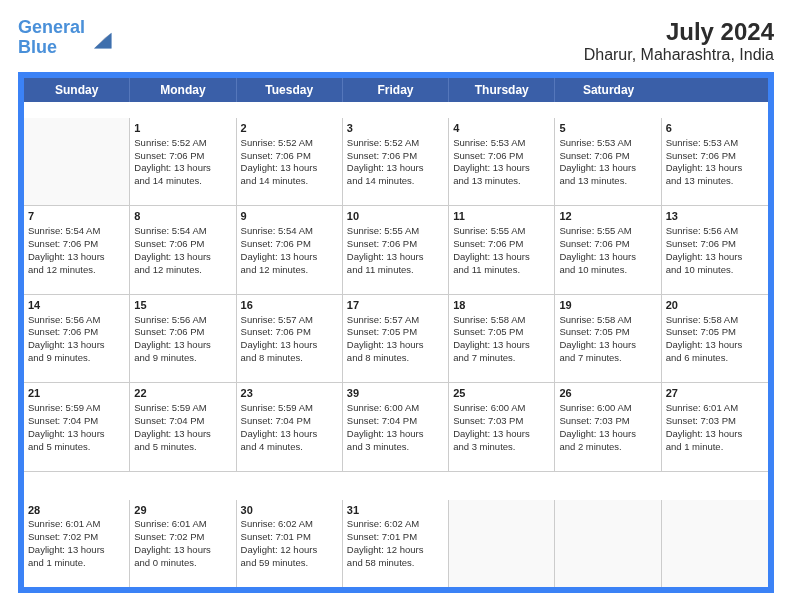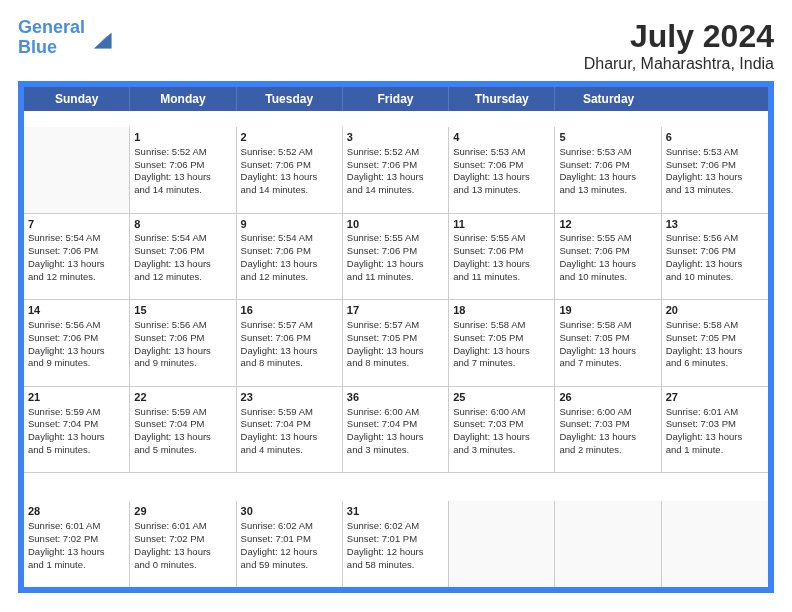--- a/index.html
+++ b/index.html
@@ -45,7 +45,7 @@
       text-align: right;
     }
     .main-title {
-      font-size: 32px;
+      font-size: 24px;
       font-weight: bold;
       color: #2c2c2c;
     }

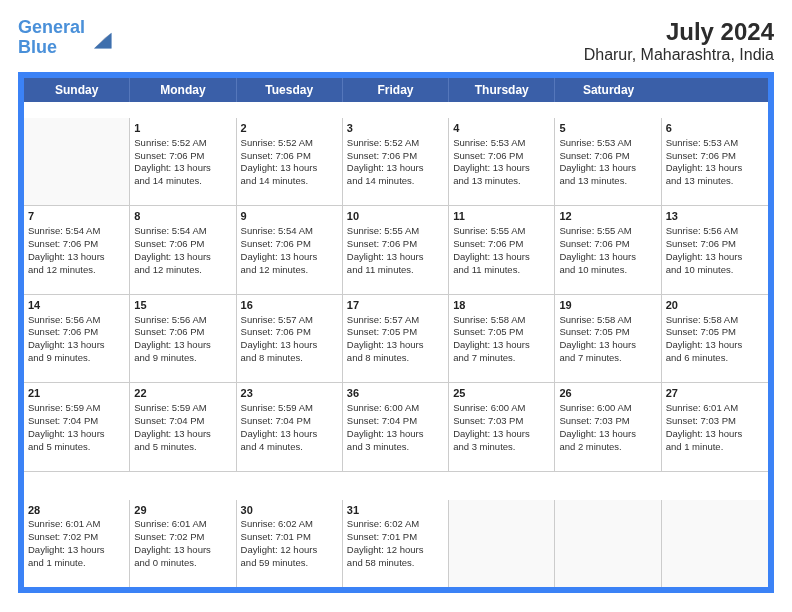--- a/index.html
+++ b/index.html
@@ -240,7 +240,7 @@
 Sunset: 7:04 PM
 Daylight: 13 hours
 and 4 minutes.</span></div>
-          <div class="cal-cell"><span class="day-num">36</span><span style="white-space: pre-line;">Sunrise: 6:00 AM
+          <div class="cal-cell"><span class="day-num">39</span><span style="white-space: pre-line;">Sunrise: 6:00 AM
 Sunset: 7:04 PM
 Daylight: 13 hours
 and 3 minutes.</span></div>

